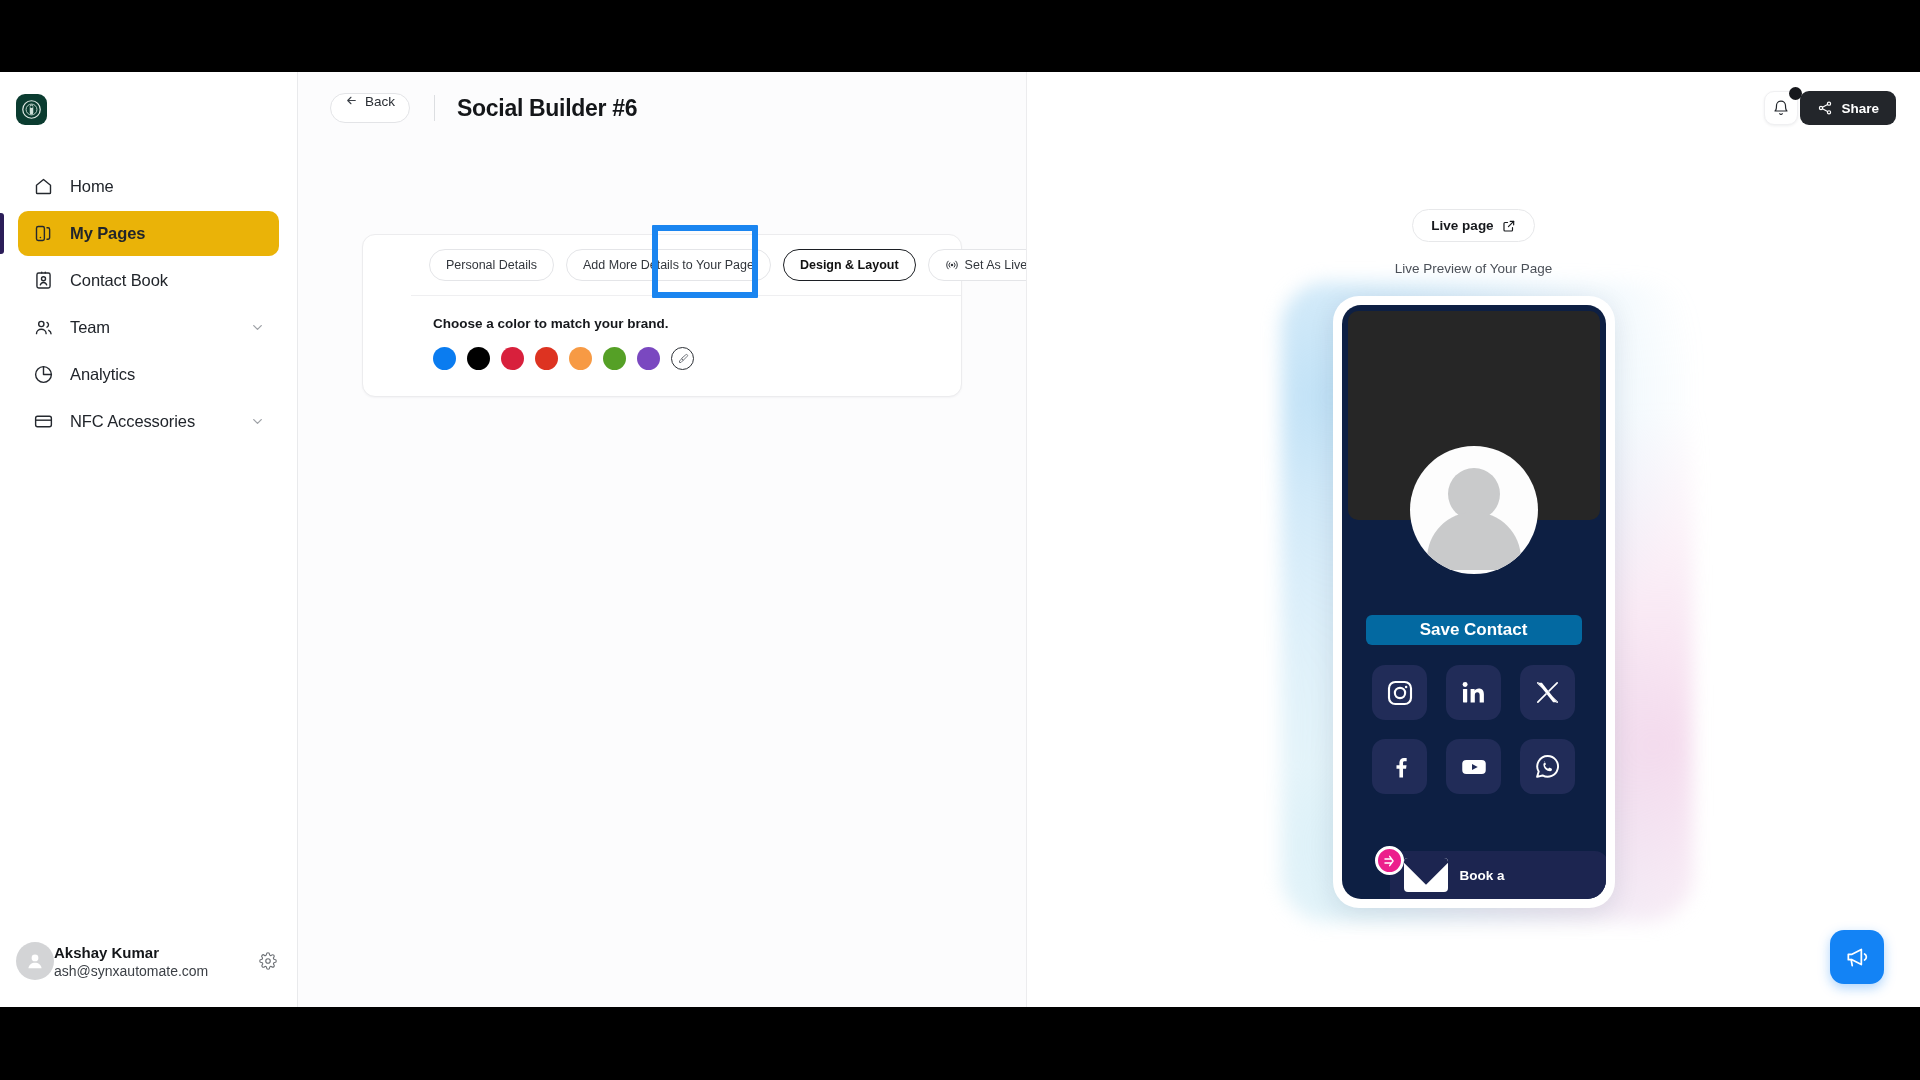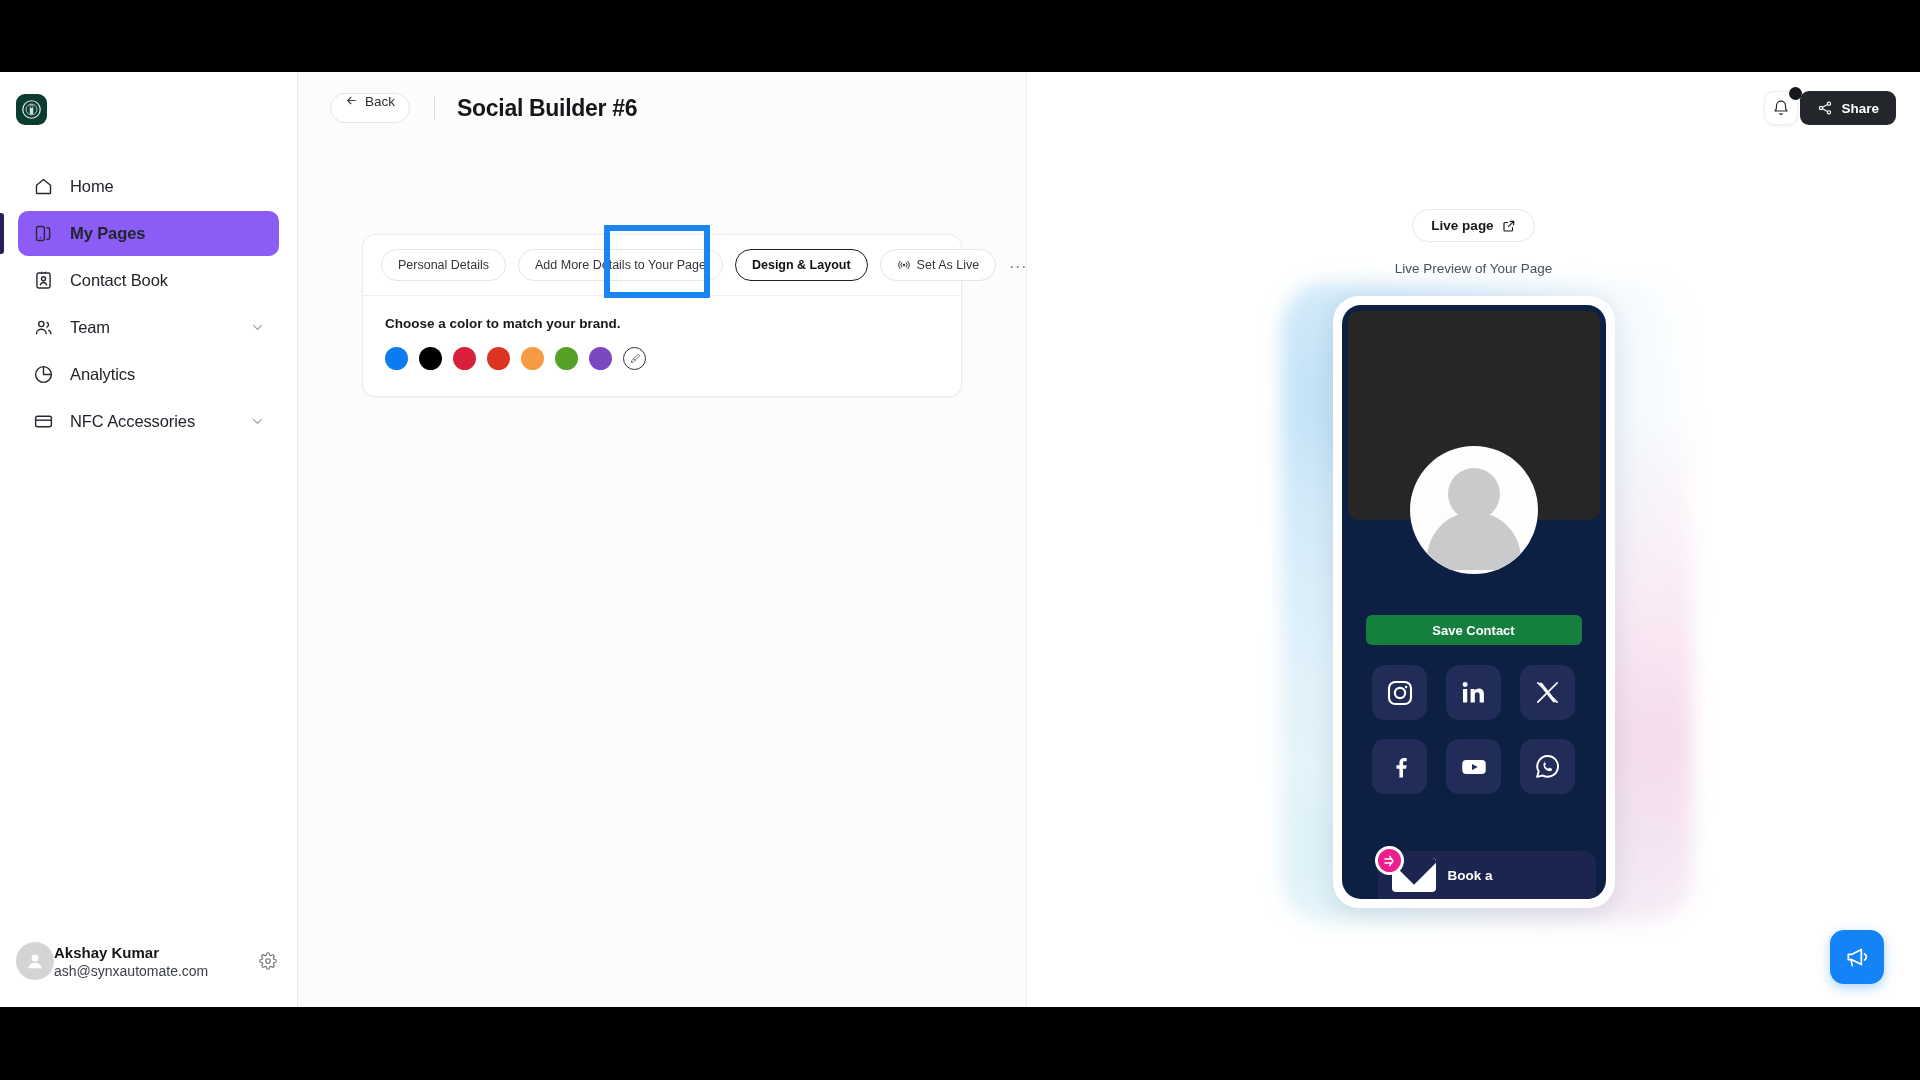--- a/index.html
+++ b/index.html
@@ -49,7 +49,7 @@
   .nav-item .ico svg { display:block; }
   .nav-item .lbl { font-size: 16.5px; letter-spacing: -0.1px; }
   .nav-item .chev { margin-left: auto; opacity: .65; display:flex; }
-  .nav-item.active { background: #8b5cf6; font-weight: 600; }
+  .nav-item.active { background: #eab308; font-weight: 600; }
   .nav-item.active::before {
     content: ""; position: absolute;
     left: -18px; top: 2px; width: 4px; height: 41px;

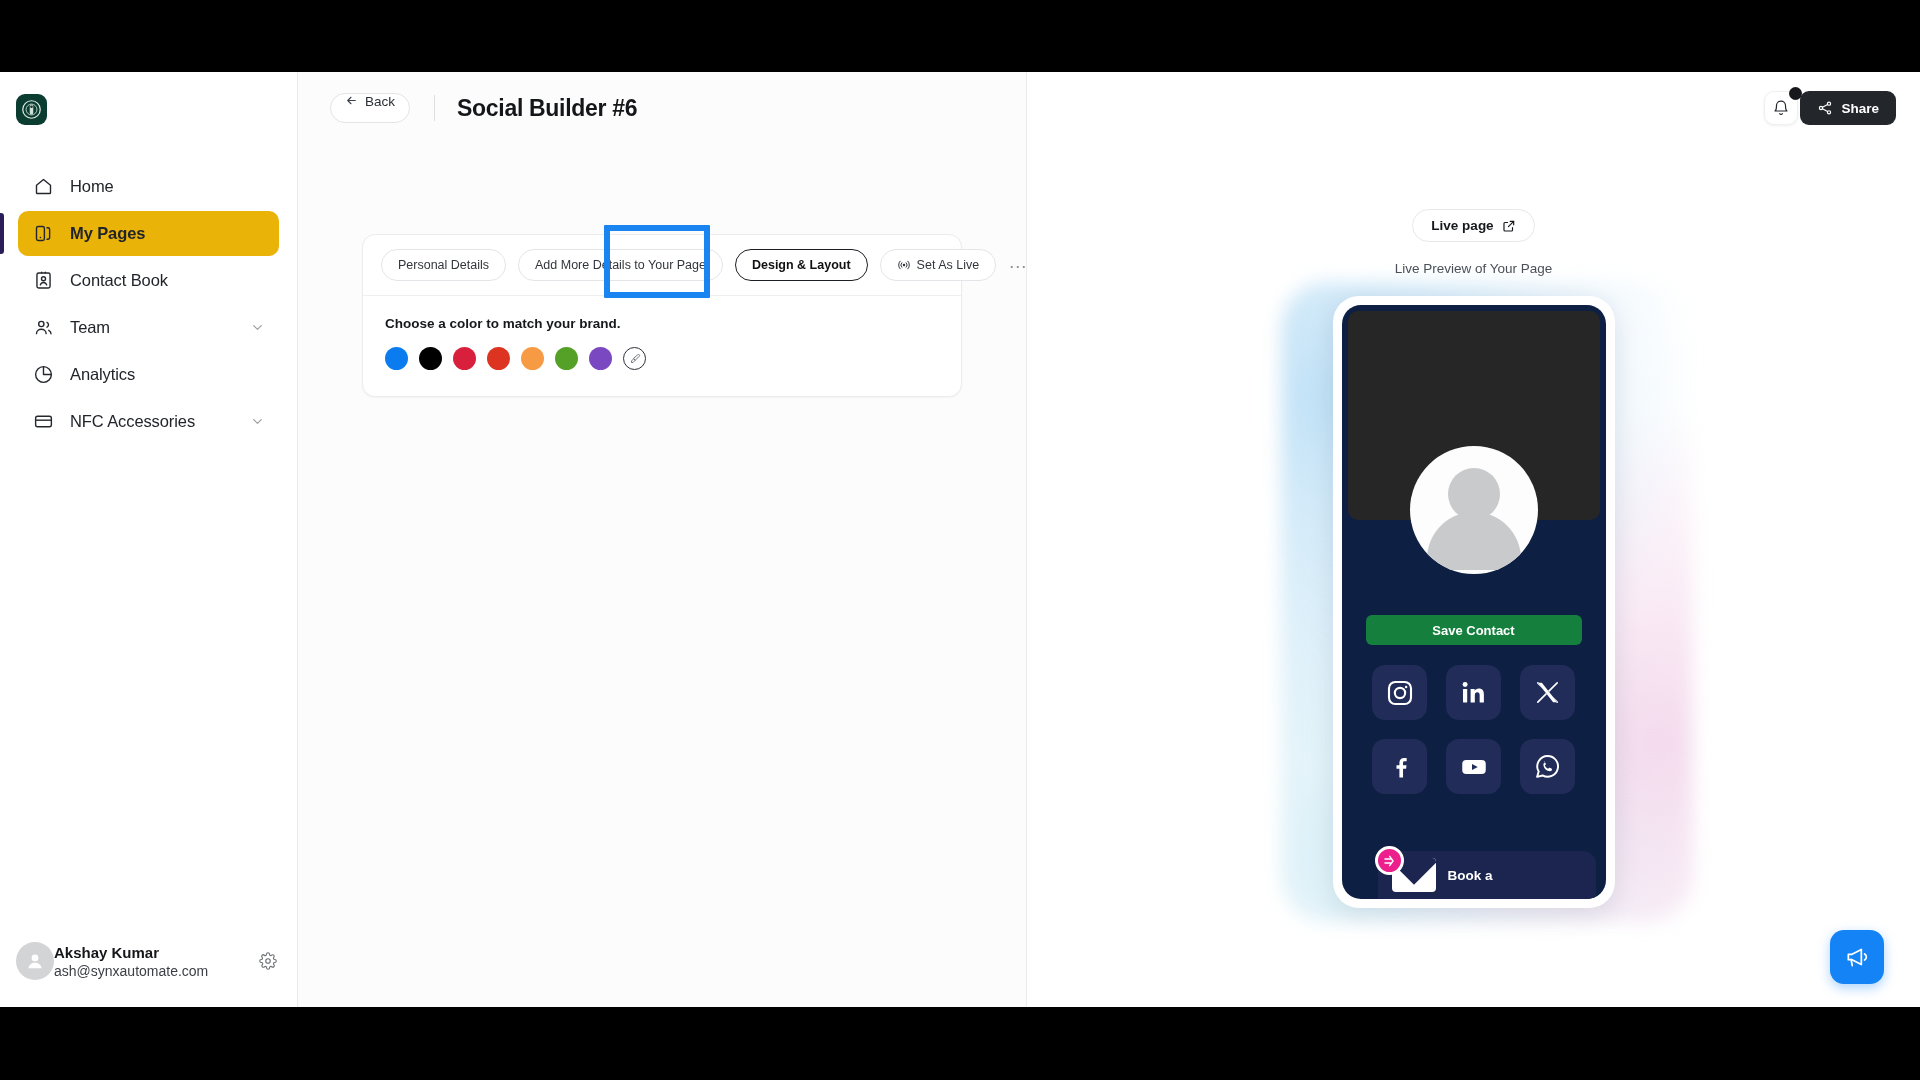--- a/index.html
+++ b/index.html
@@ -107,6 +107,7 @@
     box-shadow: 0 1px 2px rgba(16,24,40,.04);
     overflow: visible;
     position: relative;
+    padding-left: 48px;
   }
   .tabs-row {
     display: flex; align-items: center;

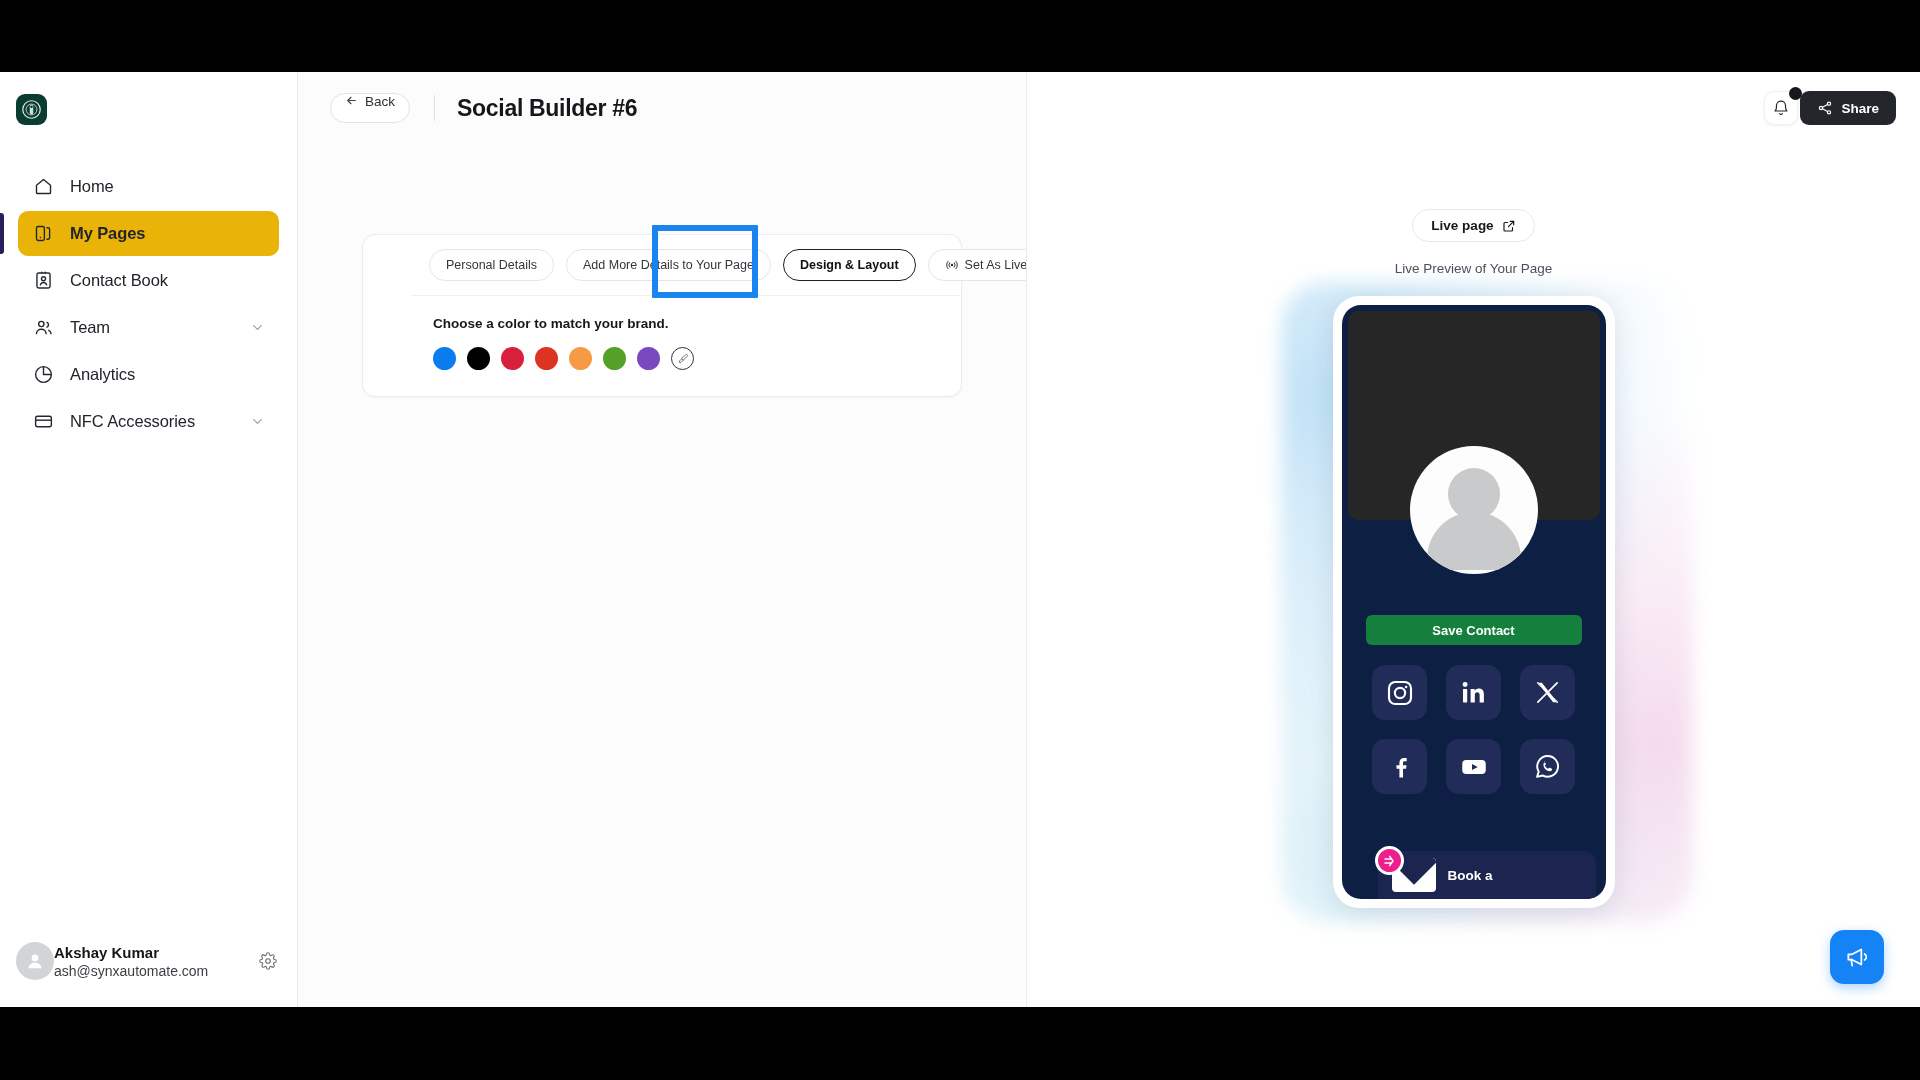--- a/index.html
+++ b/index.html
@@ -236,8 +236,8 @@
   .save-contact {
     width: calc(100% - 48px); height: 30px;
     margin-top: 95px;
-    background: #15803d; border-radius: 6px;
-    color: #fff; font-size: 13px; font-weight: 700;
+    background: #0369a1; border-radius: 6px;
+    color: #fff; font-size: 17px; font-weight: 700;
     display: flex; align-items: center; justify-content: center;
     cursor: pointer;
   }

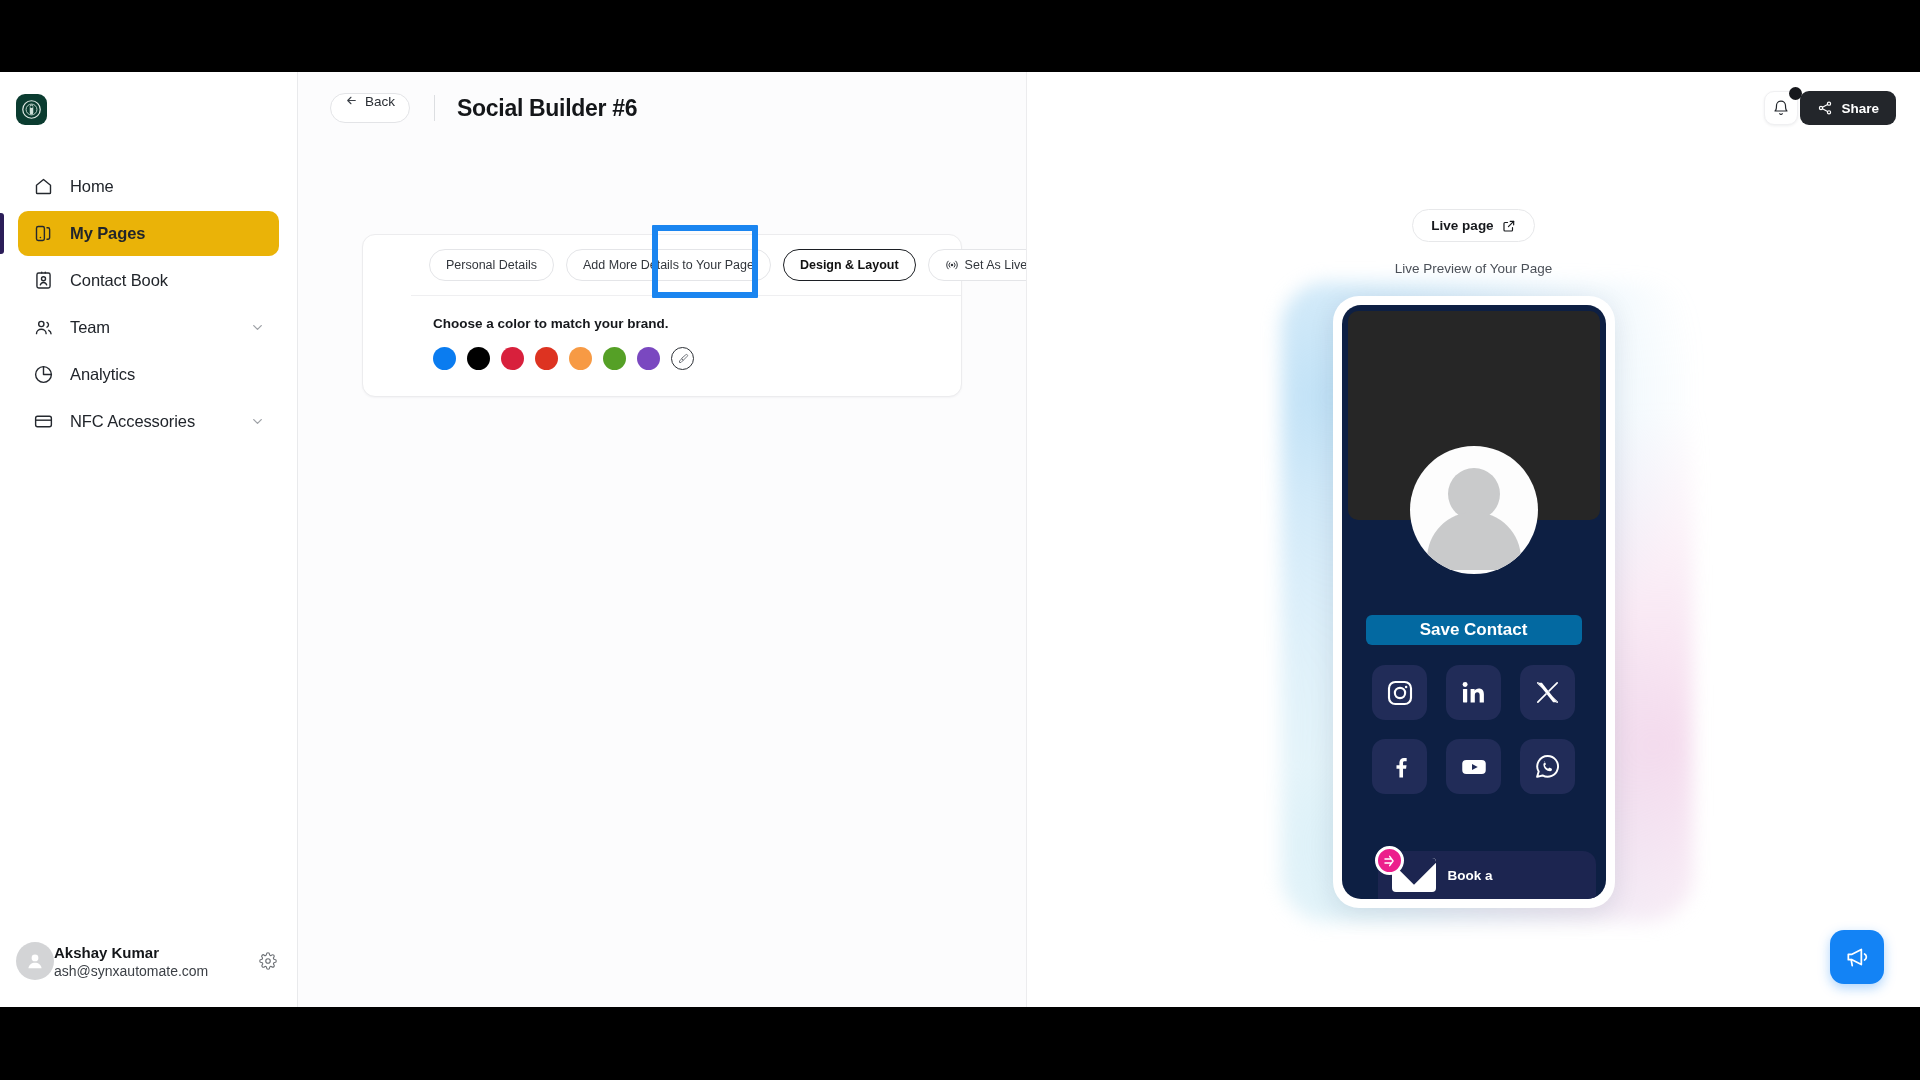--- a/index.html
+++ b/index.html
@@ -253,7 +253,7 @@
     cursor: pointer;
   }
   .book-row {
-    position: absolute; bottom: 0; left: 0; width: 100%;
+    position: absolute; bottom: 0; left: 12px; width: 100%;
     height: 48px;
   }
   .book-card {

